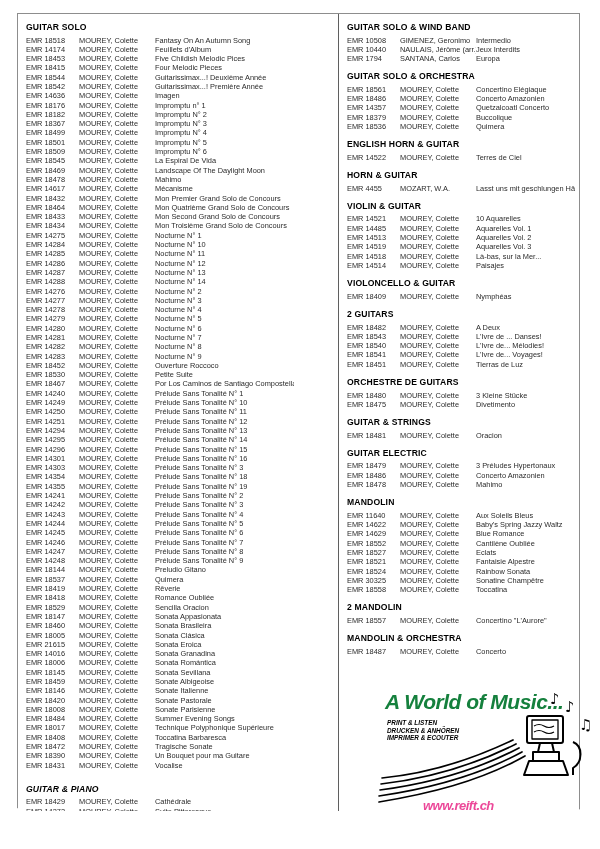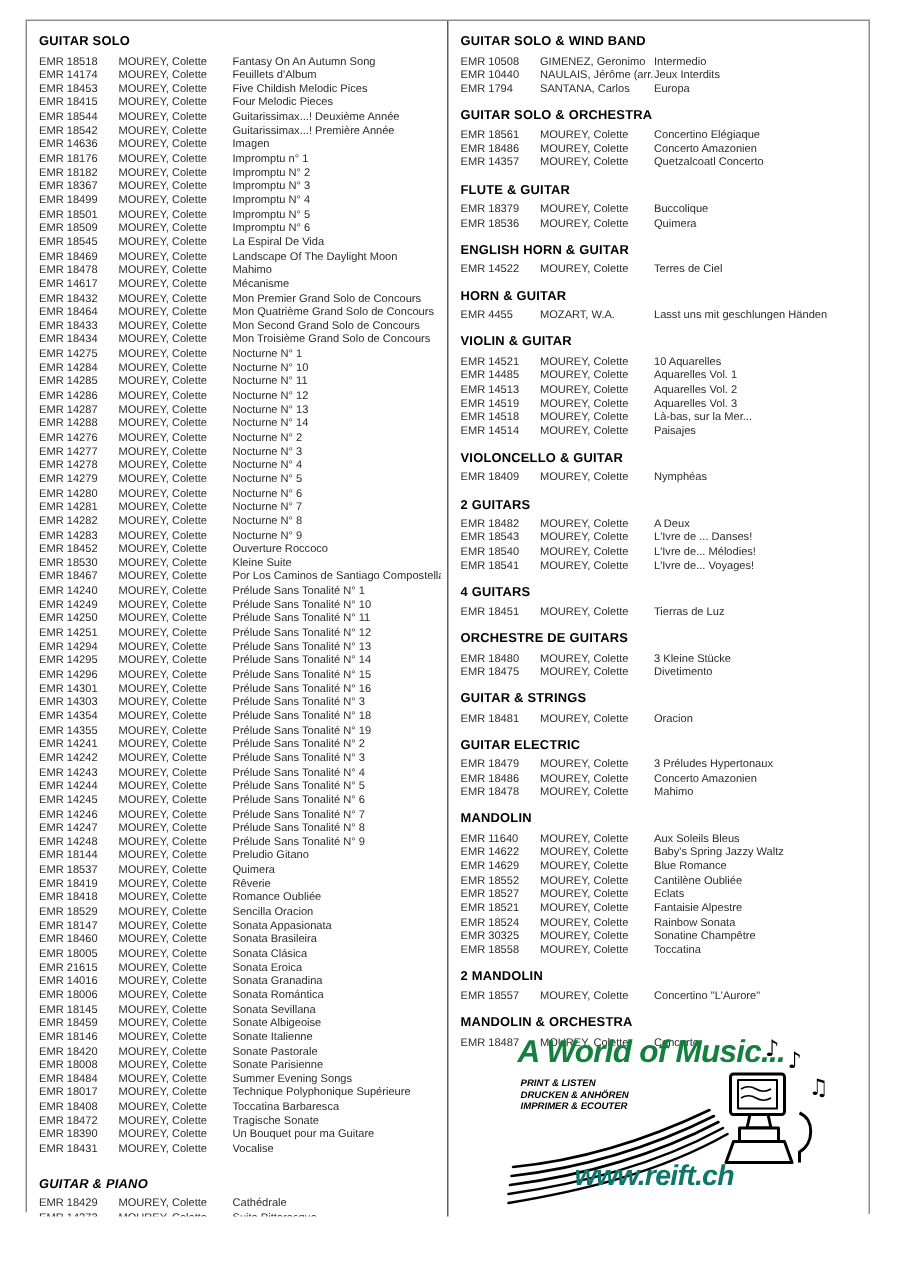--- a/index.html
+++ b/index.html
@@ -16,7 +16,7 @@
   }
   .col{box-sizing:border-box;padding:7px 4px 0 8px;}
   .col-left{width:280px;}
-  .col-right{flex:1;border-left:1px solid #5f5f5f;position:relative;}
+  .col-right{flex:1;border-left:1px solid #5f5f5f;position:relative;margin-left:40px;}
   .sec-title{
     font-size:8.6px;font-weight:700;color:#000;
     margin:8px 0 3.5px 0;letter-spacing:.15px;white-space:nowrap;

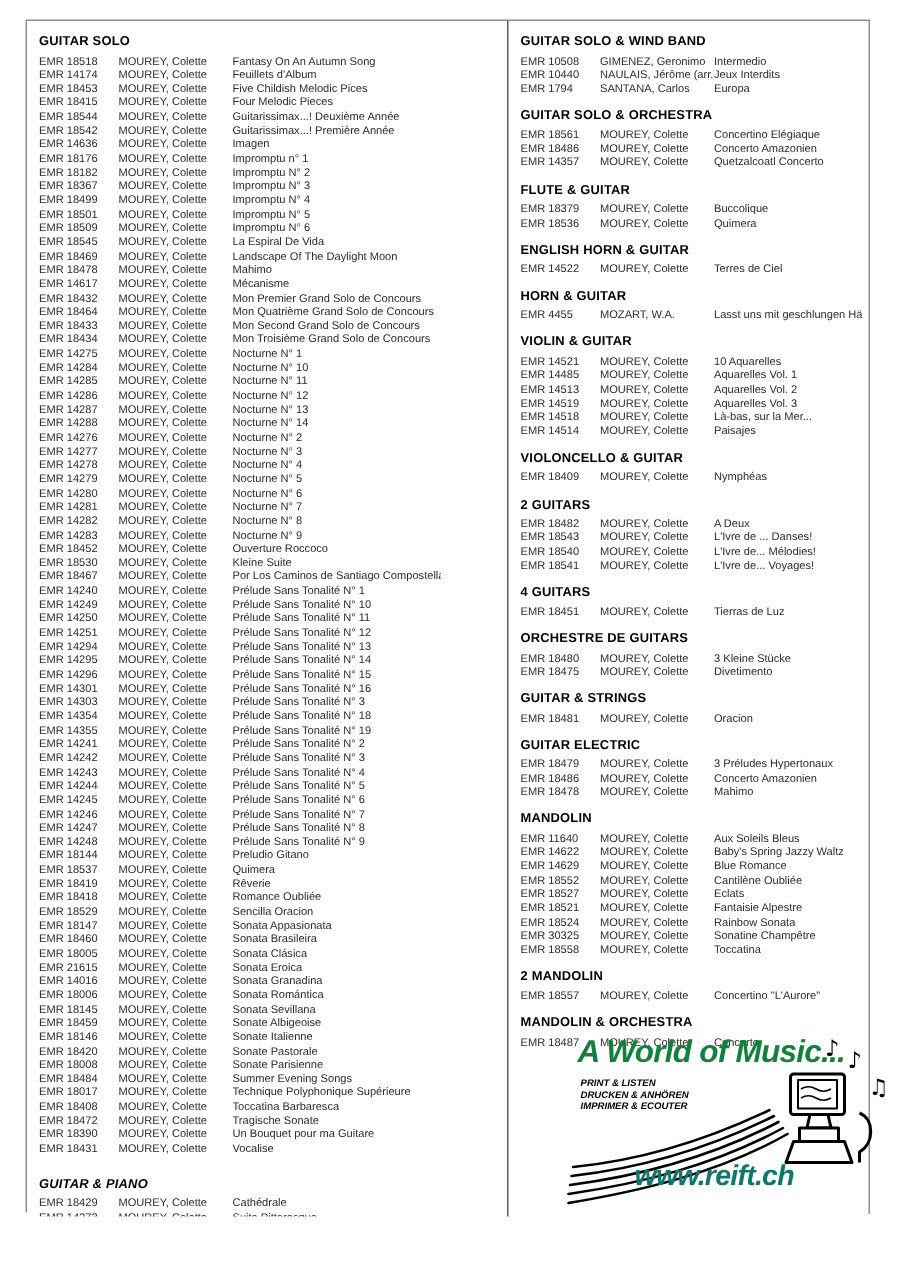--- a/index.html
+++ b/index.html
@@ -506,7 +506,6 @@
             </div>
           </div>
           <div class="section">
-            <div class="sec-title">FLUTE &amp; GUITAR</div>
             <div class="row">
               <span>EMR 18379</span>
               <span>MOUREY, Colette</span>

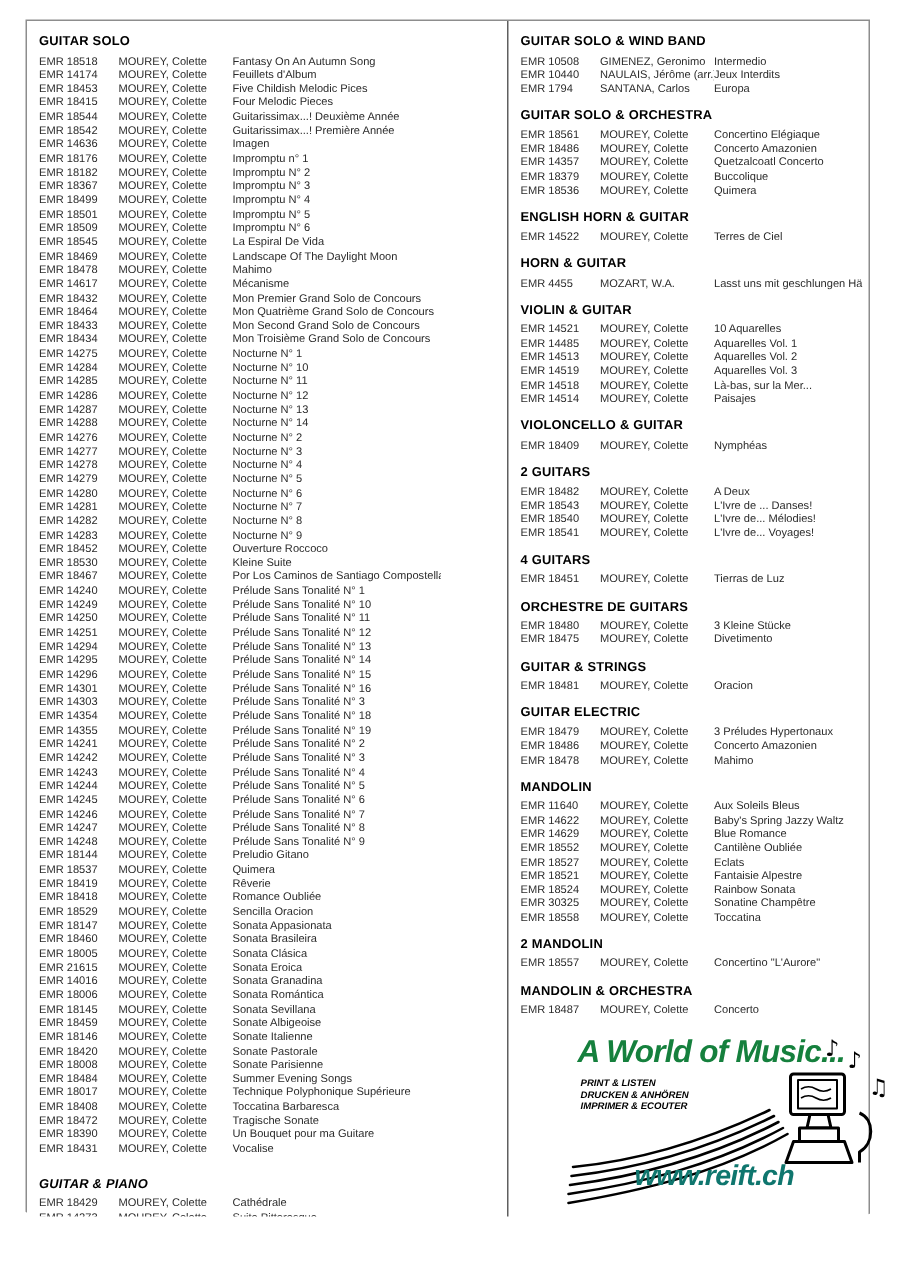--- a/index.html
+++ b/index.html
@@ -239,7 +239,7 @@
           <div class="row">
             <span>EMR 18530</span>
             <span>MOUREY, Colette</span>
-            <span>Kleine Suite</span>
+            <span>Petite Suite</span>
           </div>
           <div class="row">
             <span>EMR 18467</span>

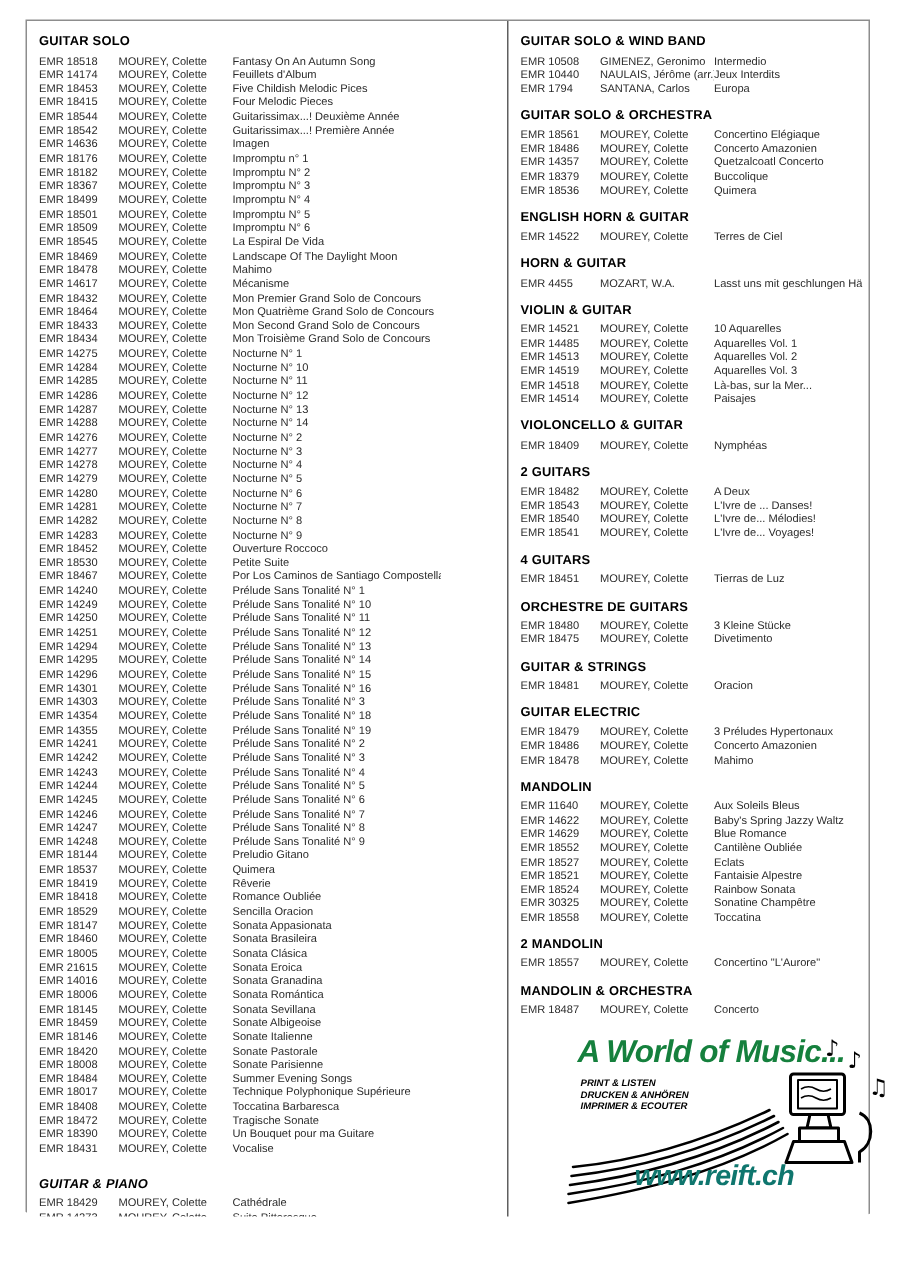--- a/index.html
+++ b/index.html
@@ -598,7 +598,6 @@
             </div>
           </div>
           <div class="section">
-            <div class="sec-title">4 GUITARS</div>
             <div class="row">
               <span>EMR 18451</span>
               <span>MOUREY, Colette</span>

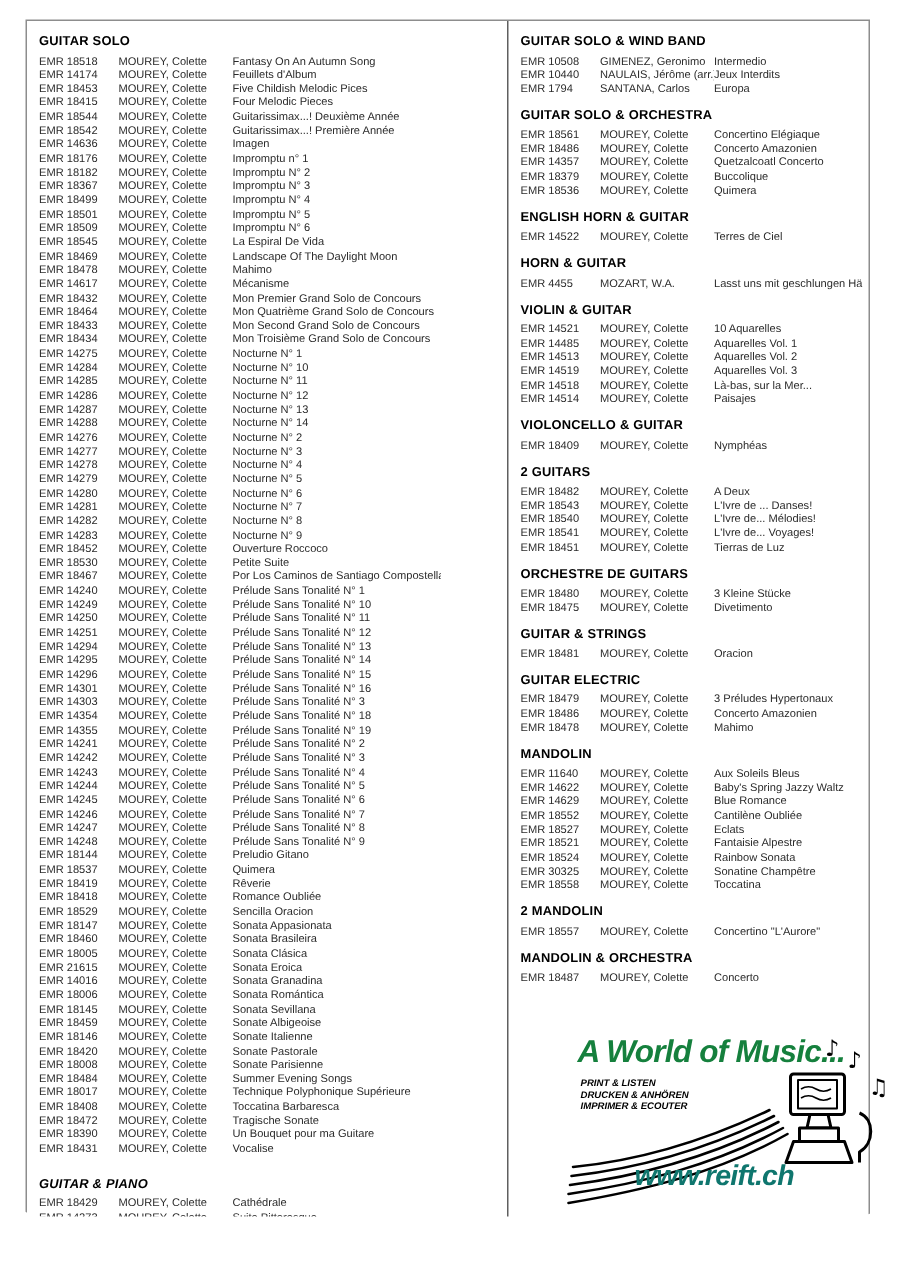--- a/index.html
+++ b/index.html
@@ -41,8 +41,8 @@
     line-height:7.6px;white-space:nowrap;
   }
   .logo-url{
-    position:absolute;left:48px;top:84px;z-index:2;
-    font-size:19px;font-weight:700;font-style:italic;color:#0f766e;
+    position:absolute;left:48px;top:108px;z-index:2;
+    font-size:13px;font-weight:700;font-style:italic;color:#ec4899;
     letter-spacing:-0.5px;white-space:nowrap;
   }
   .logo svg{position:absolute;left:0;top:0;z-index:1;}

